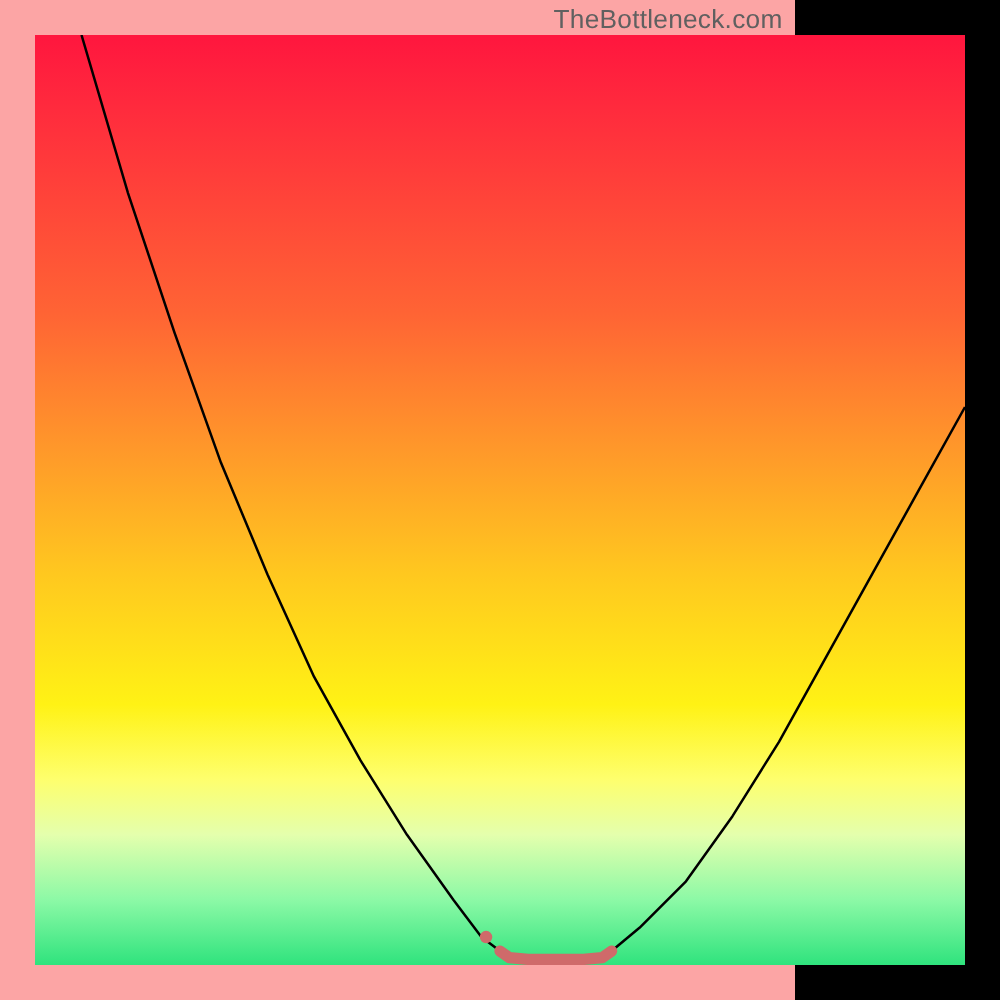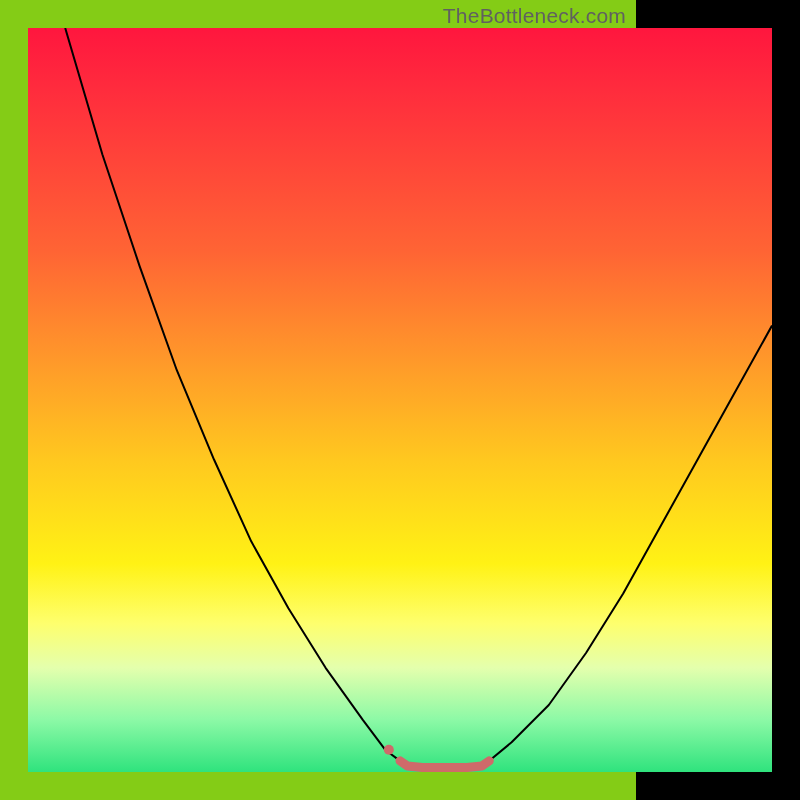--- a/index.html
+++ b/index.html
@@ -17,7 +17,7 @@
     top: 0;
     width: 636px;
     height: 800px;
-    background: #84cc16;
+    background: #fca5a5;
   }
   .plot {
     position: absolute;

